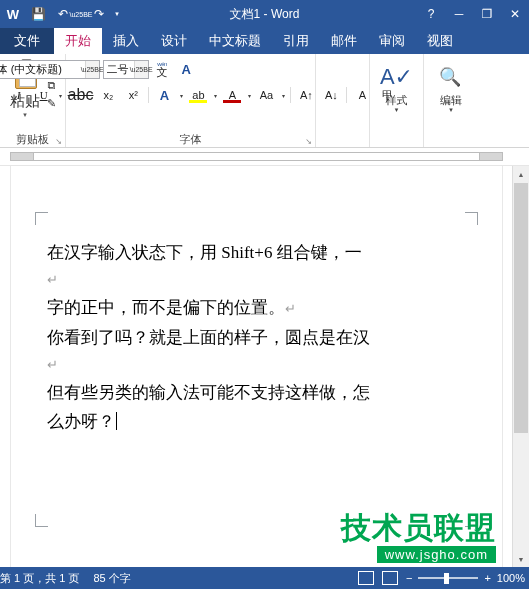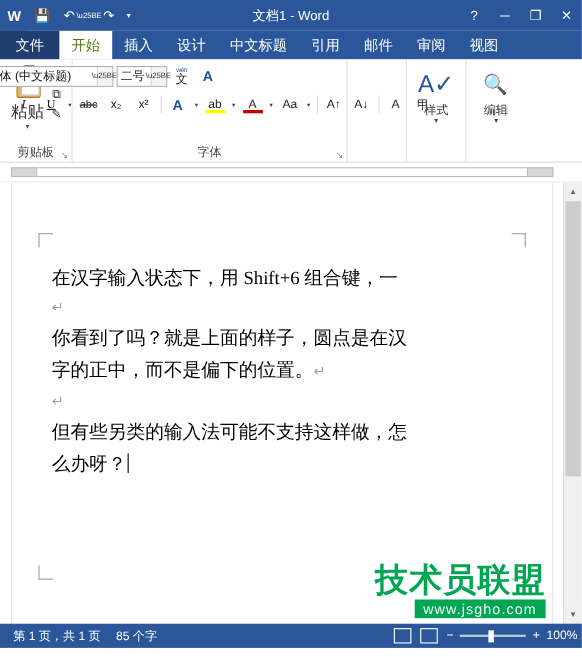--- a/index.html
+++ b/index.html
@@ -124,7 +124,7 @@
   }
   .tab.active {
     background: #ffffff;
-    color: #4d7c0f;
+    color: #be185d;
   }
 
   

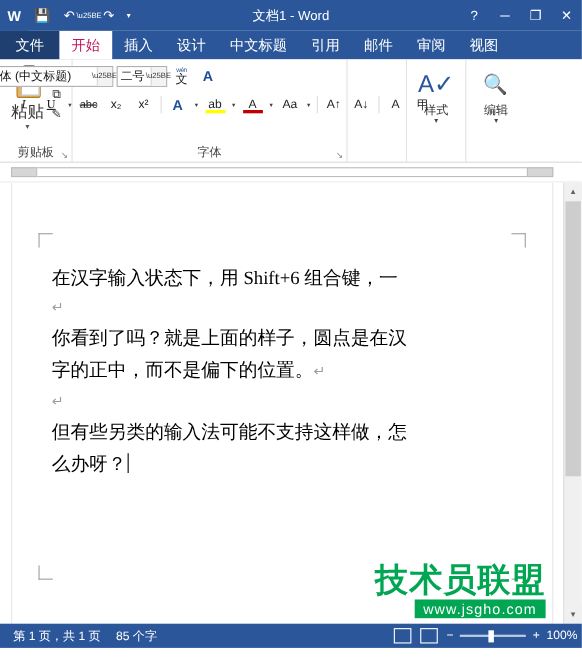--- a/index.html
+++ b/index.html
@@ -303,7 +303,7 @@
   .fbtn.bold { font-weight: bold; font-family: "Liberation Serif", serif; }
   .fbtn.ital { font-style: italic; font-family: "Liberation Serif", serif; }
   .fbtn.und { text-decoration: underline; font-family: "Liberation Serif", serif; }
-  .fbtn.strike { text-decoration: line-through; font-size: 10px; text-align: center; }
+  .fbtn.strike { text-decoration: line-through; font-size: 16px; text-align: center; }
   .sep-v {
     width: 1px;
     height: 16px;

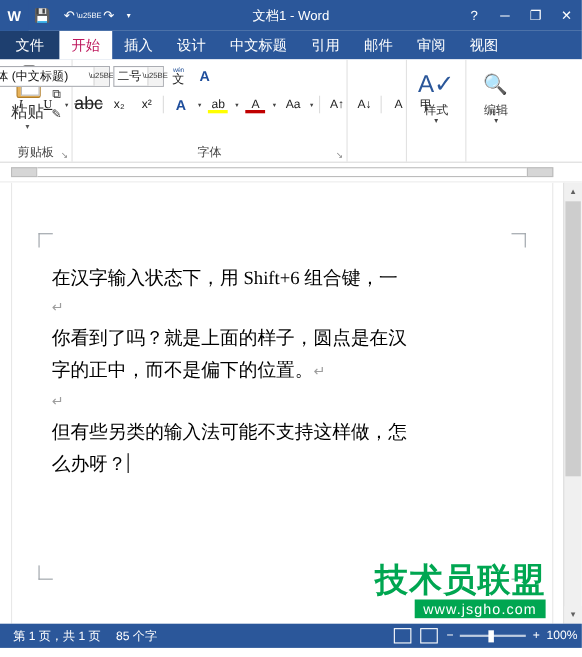--- a/index.html
+++ b/index.html
@@ -685,10 +685,10 @@
           <span class="pilcrow">↵</span>
         </div>
         <div class="para">
+          <span>字的正中，而不是偏下的位置。</span><span class="pilcrow">↵</span>
+        </div>
+        <div class="para">
           <span>你看到了吗？就是上面的样子，圆点是在汉</span>
-        </div>
-        <div class="para">
-          <span>字的正中，而不是偏下的位置。</span><span class="pilcrow">↵</span>
         </div>
         <div class="empty-mark">
           <span class="pilcrow">↵</span>

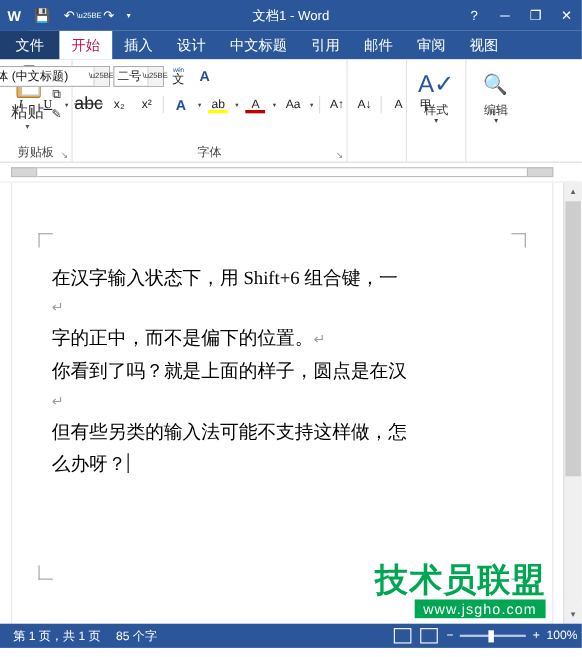--- a/index.html
+++ b/index.html
@@ -489,7 +489,7 @@
     display: flex;
     align-items: center;
     font-size: 11px;
-    padding-left: 12px;
+    padding-left: 0;
     position: relative;
   }
   .st-item { margin-right: 14px; white-space: nowrap; }

